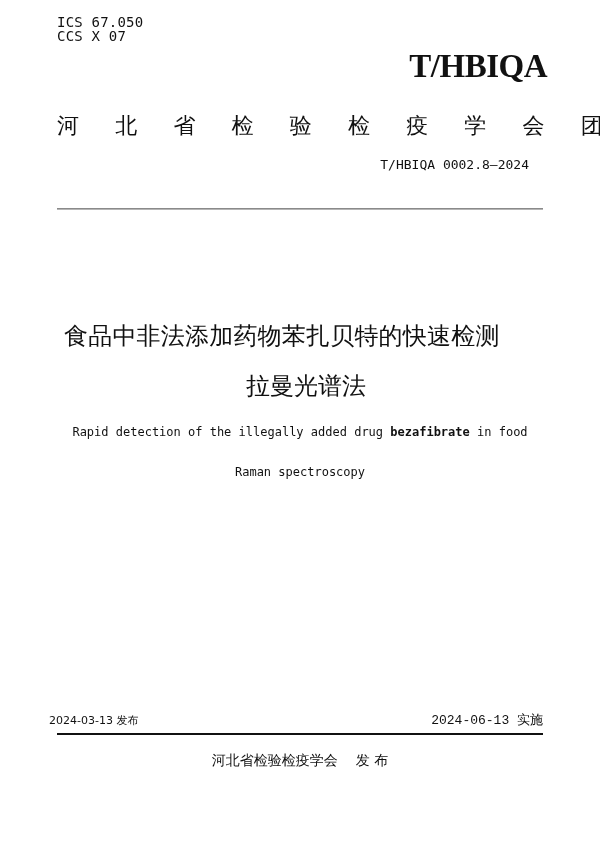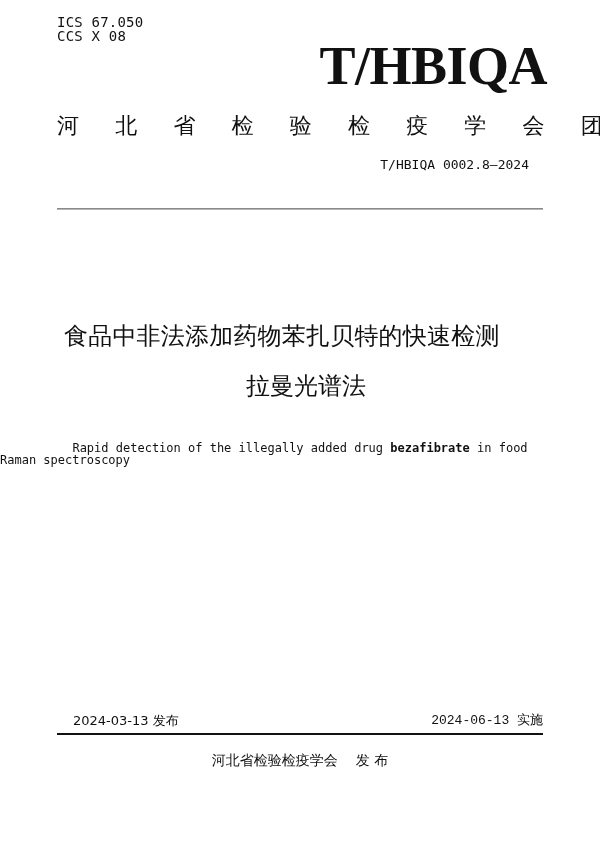--- a/index.html
+++ b/index.html
@@ -30,7 +30,7 @@
 
 <div class="abs ics mono">
   <div>ICS 67.050</div>
-  <div>CCS X 08</div>
+  <div>CCS X 07</div>
 </div>
 
 <div class="abs brand serif">T/HBIQA</div>

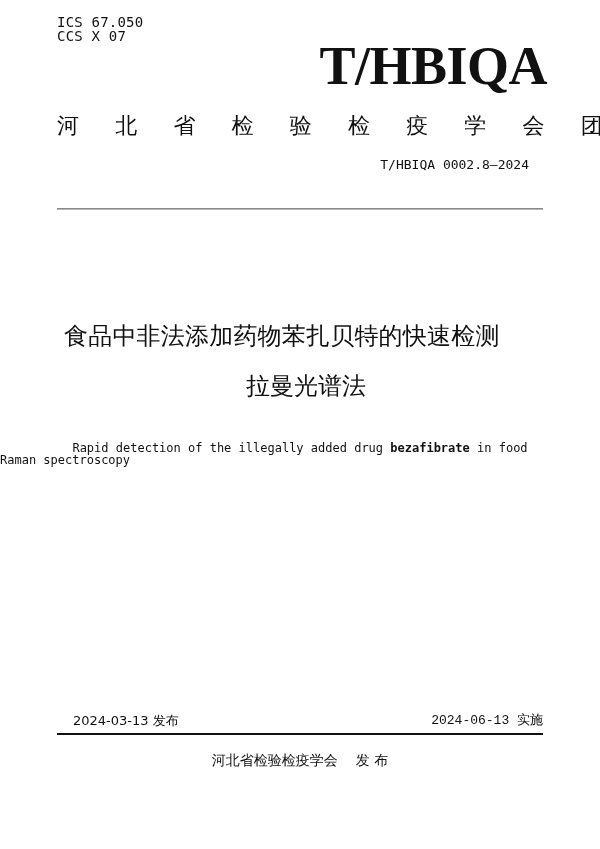--- a/index.html
+++ b/index.html
@@ -10,7 +10,7 @@
   .serif { font-family: "Liberation Serif", "DejaVu Serif", serif; }
 
   .ics { left: 57px; top: 15px; font-size: 14px; line-height: 14px; letter-spacing: 0.2px; }
-  .brand { left: 272px; top: 38px; width: 275px; text-align: right; font-size: 54px; font-weight: bold; line-height: 56px; letter-spacing: -0.5px; }
+  .brand { left: 272px; top: 38px; width: 275px; text-align: right; font-size: 33px; font-weight: bold; line-height: 56px; letter-spacing: -0.5px; }
   .org { left: 57px; top: 108px; width: 490px; font-size: 22px; line-height: 36px; letter-spacing: 14.6px; white-space: nowrap; }
   .code { left: 300px; top: 156px; width: 229px; text-align: right; font-size: 13px; line-height: 18px; }
   .rule-top { left: 57px; top: 208px; width: 486px; height: 1px; background: #8a8a8a; border-bottom: 1px solid #b5b5b5; }

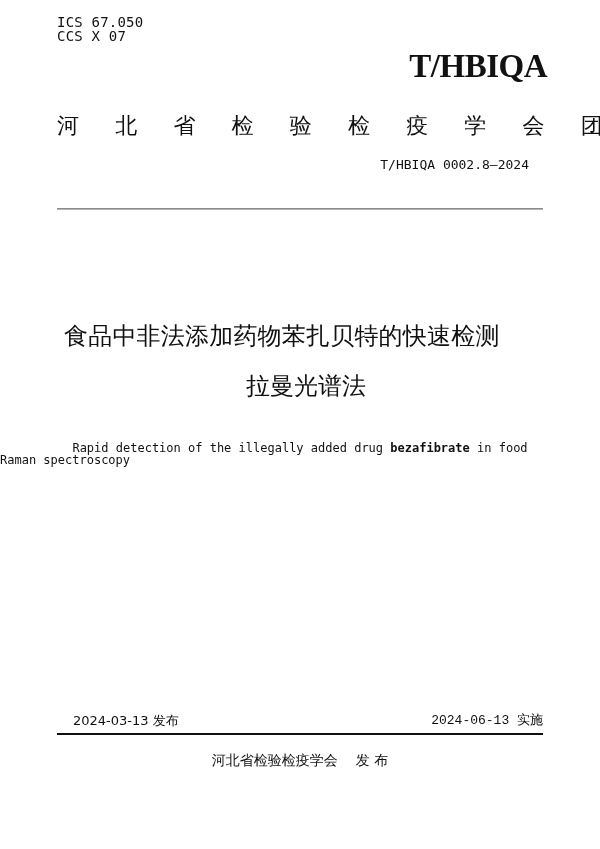--- a/index.html
+++ b/index.html
@@ -16,7 +16,7 @@
   .rule-top { left: 57px; top: 208px; width: 486px; height: 1px; background: #8a8a8a; border-bottom: 1px solid #b5b5b5; }
   .title-cn { left: 64px; top: 318px; width: 490px; text-align: left; font-size: 24px; line-height: 36px; white-space: nowrap; letter-spacing: 0.2px; }
   .subtitle-cn { left: 0; top: 368px; width: 600px; text-align: center; font-size: 24px; line-height: 36px; padding-left: 12px; box-sizing: border-box; }
-  .title-en { left: 0; top: 438px; width: 600px; text-align: center; font-size: 12px; line-height: 20px; white-space: nowrap; }
+  .title-en { left: 0; top: 422px; width: 600px; text-align: center; font-size: 12px; line-height: 20px; white-space: nowrap; }
   .title-en b { font-weight: bold; }
   .subtitle-en { left: 0; top: 450px; width: 600px; text-align: left; font-size: 12px; line-height: 20px; }
   .date-left { left: 73px; top: 710px; font-size: 13px; line-height: 22px; text-align: center; }

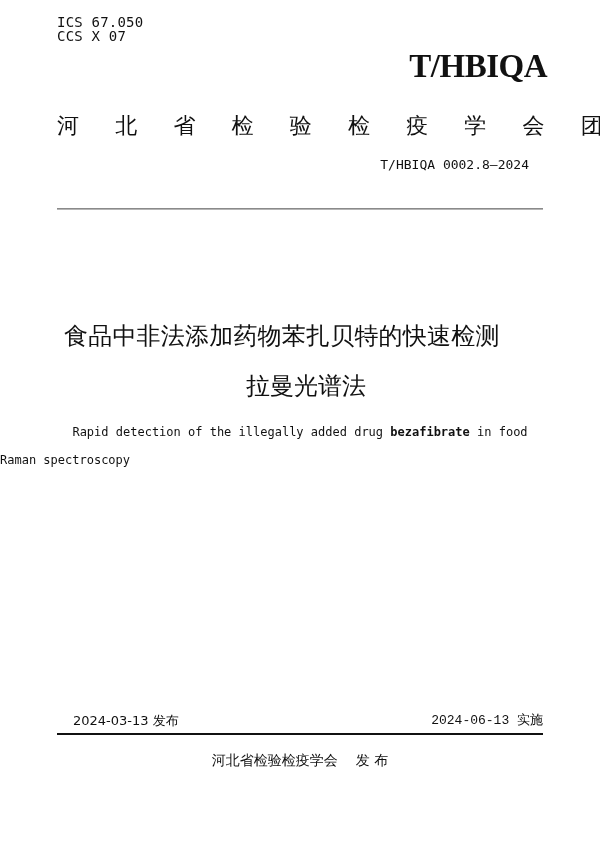--- a/index.html
+++ b/index.html
@@ -18,7 +18,7 @@
   .subtitle-cn { left: 0; top: 368px; width: 600px; text-align: center; font-size: 24px; line-height: 36px; padding-left: 12px; box-sizing: border-box; }
   .title-en { left: 0; top: 422px; width: 600px; text-align: center; font-size: 12px; line-height: 20px; white-space: nowrap; }
   .title-en b { font-weight: bold; }
-  .subtitle-en { left: 0; top: 450px; width: 600px; text-align: left; font-size: 12px; line-height: 20px; }
+  .subtitle-en { left: 0; top: 462px; width: 600px; text-align: center; font-size: 12px; line-height: 20px; }
   .date-left { left: 73px; top: 710px; font-size: 13px; line-height: 22px; text-align: center; }
   .date-right { left: 330px; top: 710px; width: 213px; text-align: right; font-size: 13px; line-height: 22px; font-family: Liberation Mono, monospace; }
   .rule-bottom { left: 57px; top: 733px; width: 486px; height: 2px; background: #111; }

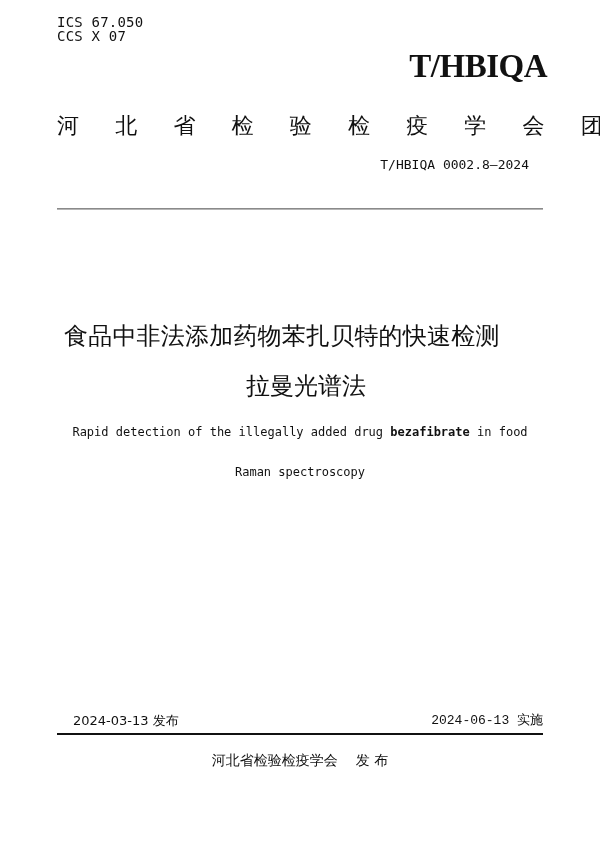--- a/index.html
+++ b/index.html
@@ -19,7 +19,7 @@
   .title-en { left: 0; top: 422px; width: 600px; text-align: center; font-size: 12px; line-height: 20px; white-space: nowrap; }
   .title-en b { font-weight: bold; }
   .subtitle-en { left: 0; top: 462px; width: 600px; text-align: center; font-size: 12px; line-height: 20px; }
-  .date-left { left: 73px; top: 710px; font-size: 13px; line-height: 22px; text-align: center; }
+  .date-left { left: 49px; top: 710px; font-size: 11px; line-height: 22px; text-align: center; }
   .date-right { left: 330px; top: 710px; width: 213px; text-align: right; font-size: 13px; line-height: 22px; font-family: Liberation Mono, monospace; }
   .rule-bottom { left: 57px; top: 733px; width: 486px; height: 2px; background: #111; }
   .publisher { left: 0; top: 749px; width: 600px; text-align: center; font-size: 14px; line-height: 22px; padding-left: 0; box-sizing: border-box; }

